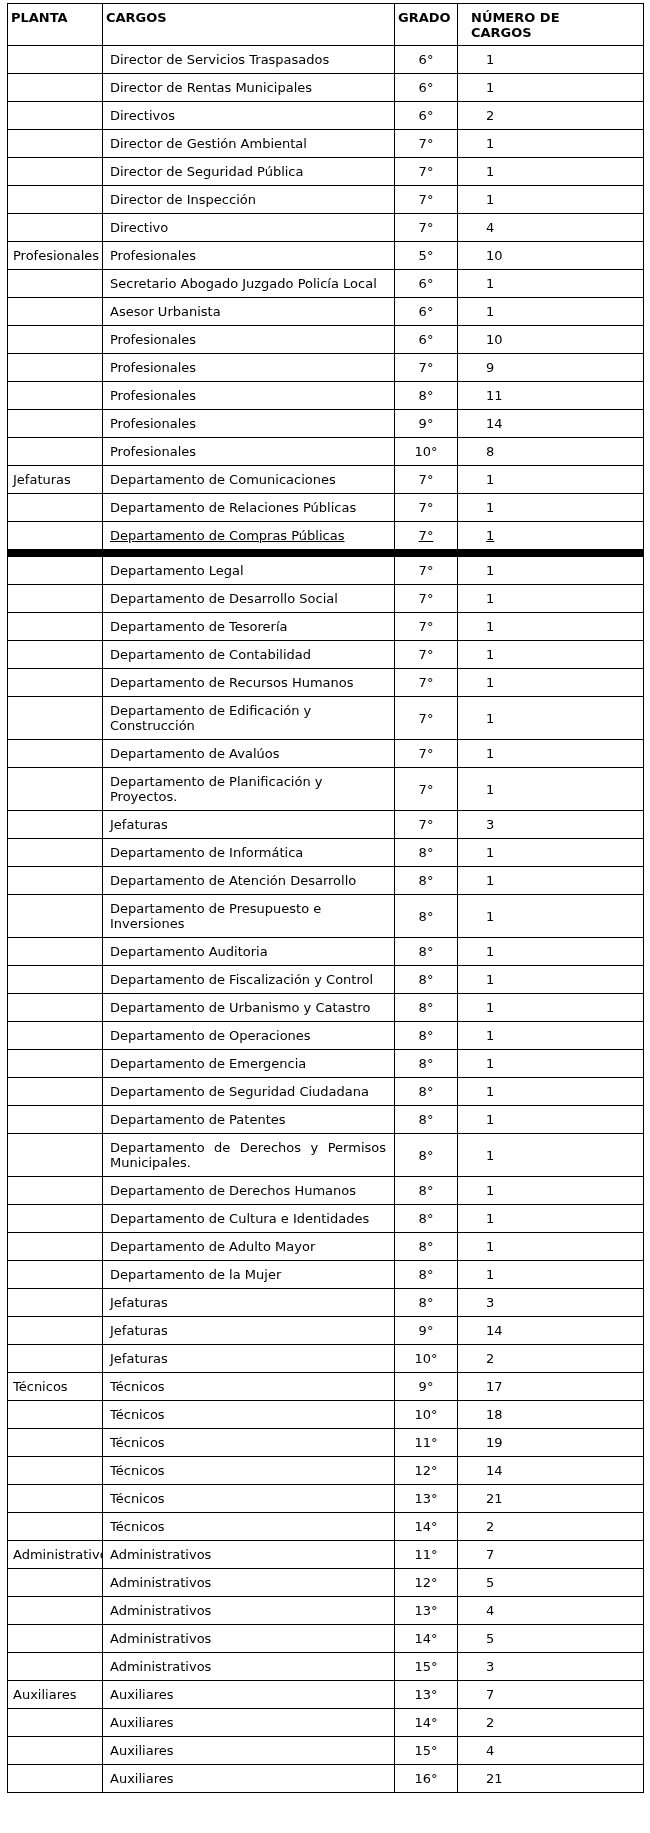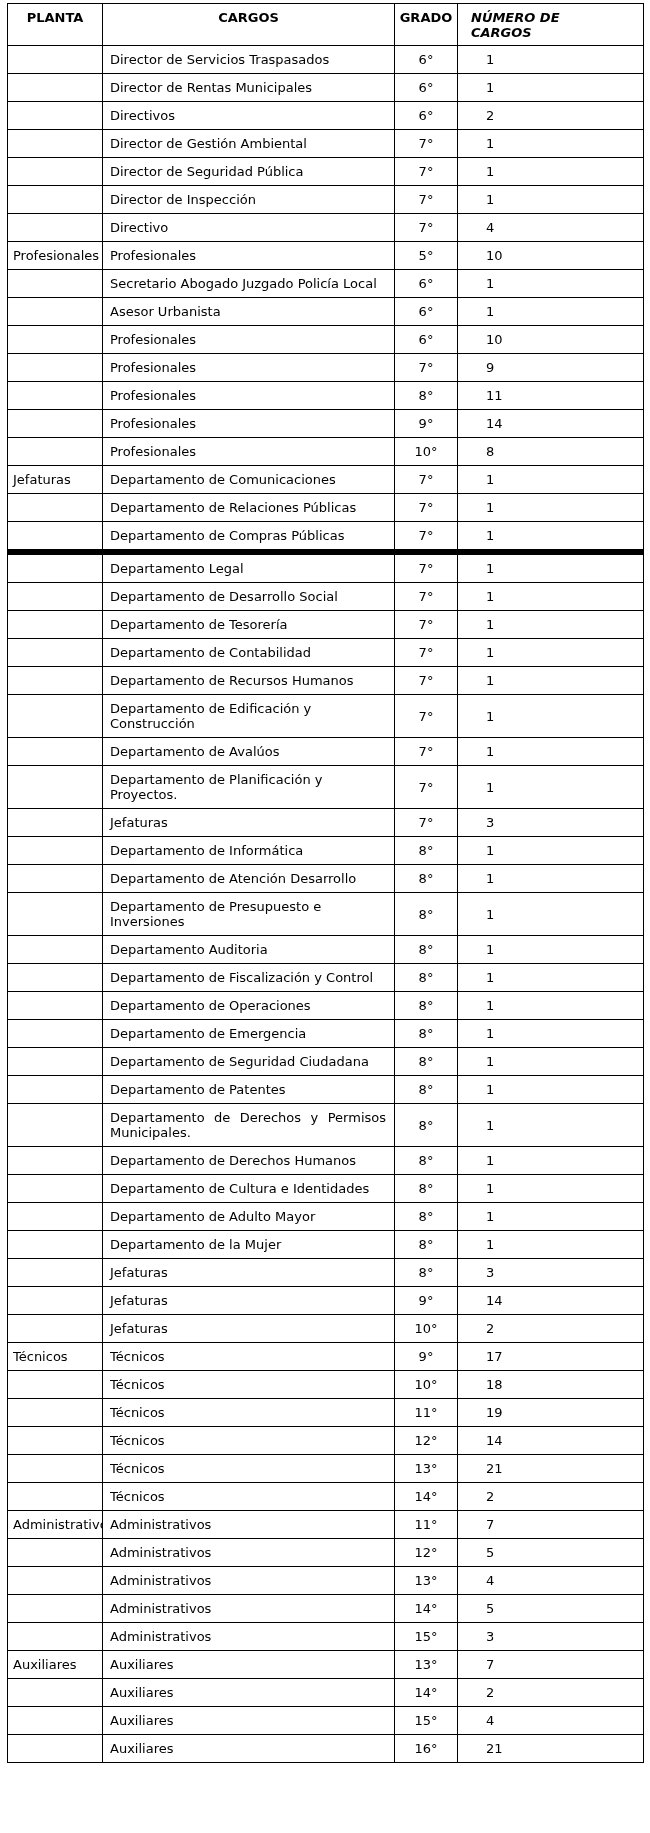--- a/index.html
+++ b/index.html
@@ -34,7 +34,7 @@
   th {
     font-weight: bold;
     vertical-align: top;
-    text-align: center;
+    text-align: left;
     padding: 6px 3px 5px 3px;
   }
   th.col-numero {

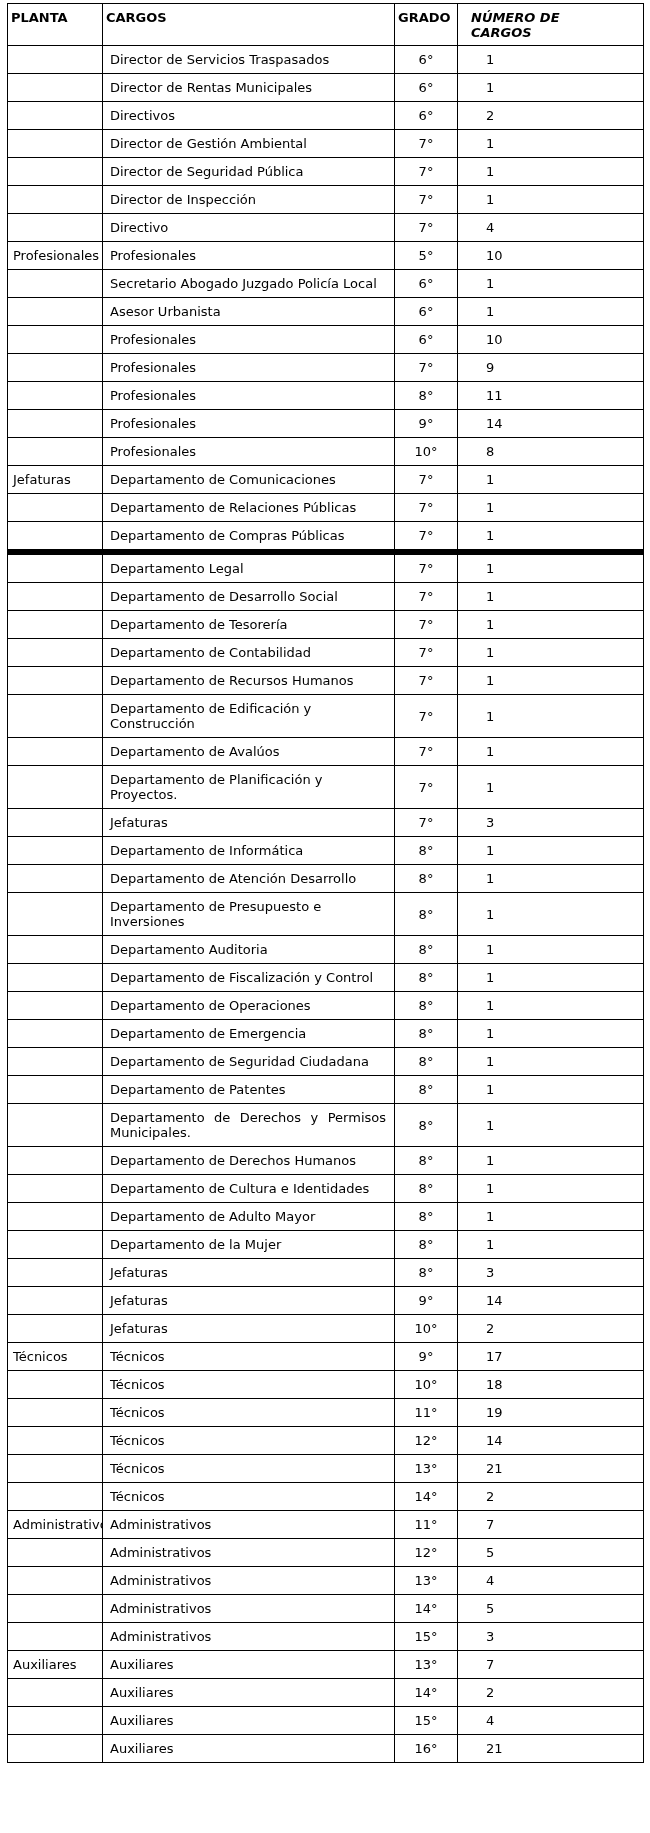--- a/index.html
+++ b/index.html
@@ -41,7 +41,6 @@
     text-align: left;
     padding-left: 13px;
     padding-right: 78px; 
-    font-style: italic;
   }
   td {
     vertical-align: middle;

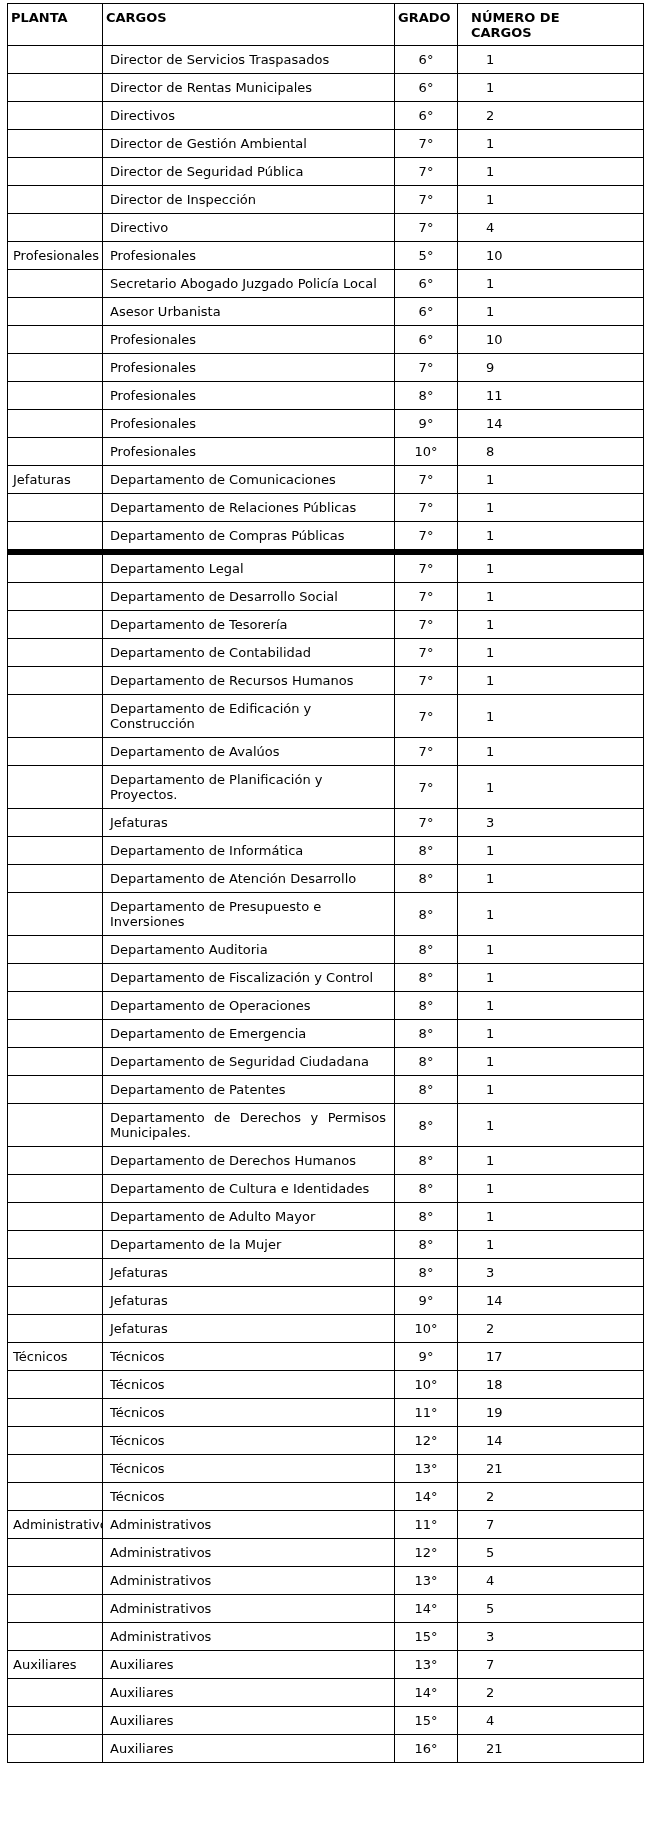--- a/index.html
+++ b/index.html
@@ -67,8 +67,9 @@
   }
   
   tr.page-break td {
-    border-bottom: 6px solid #000000;
+    border-bottom: 8px solid #000000;
     box-shadow: 0 4px 4px -2px rgba(0,0,0,0.35);
+    text-decoration: underline;
   }
 </style>
 </head>

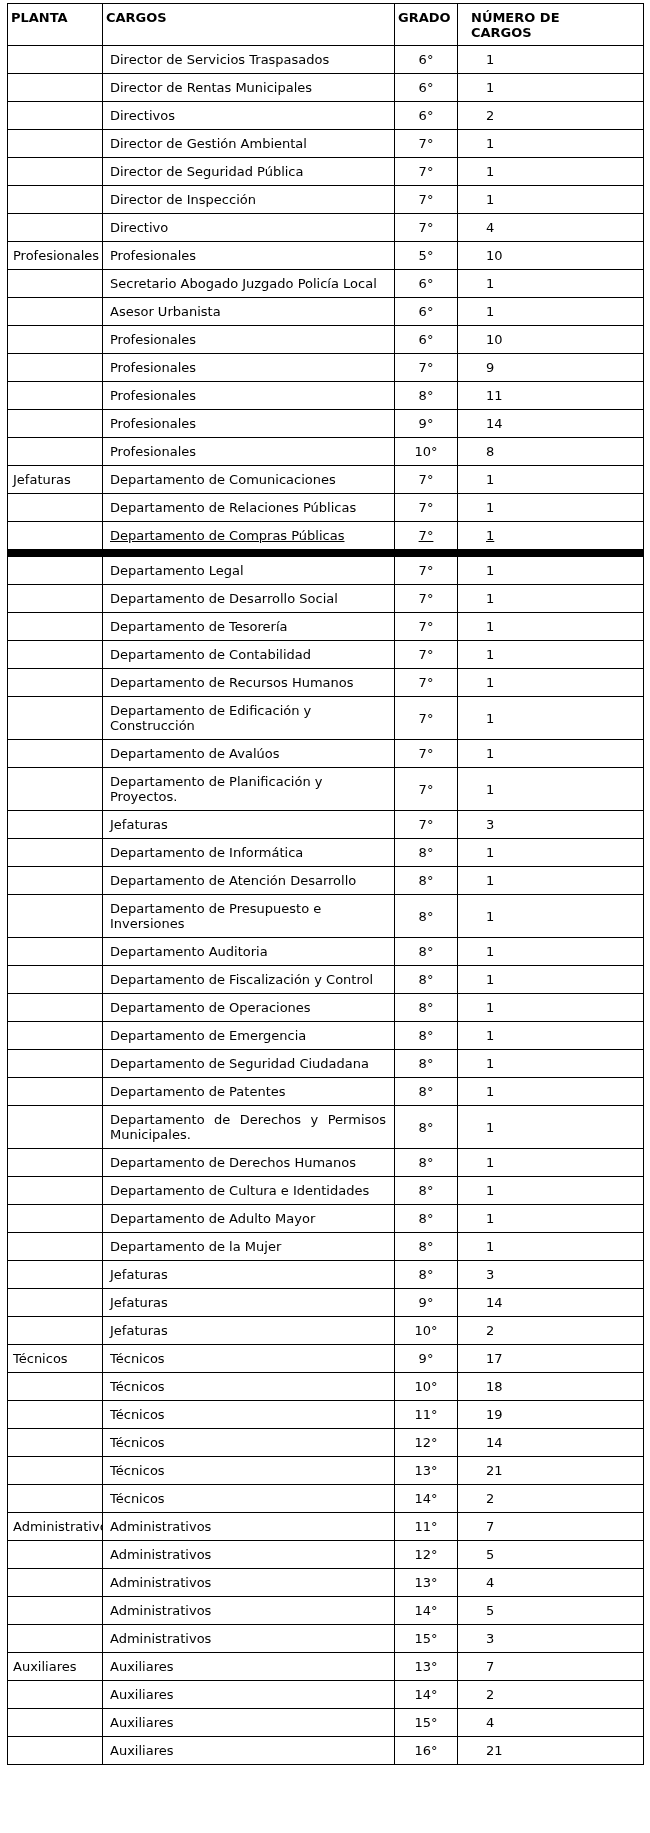--- a/index.html
+++ b/index.html
@@ -286,6 +286,12 @@
         </tr>
         <tr>
           <td class="col-planta"></td>
+          <td class="col-cargo">Departamento de Urbanismo y Catastro</td>
+          <td class="col-grado">8°</td>
+          <td class="col-numero">1</td>
+        </tr>
+        <tr>
+          <td class="col-planta"></td>
           <td class="col-cargo">Departamento de Operaciones</td>
           <td class="col-grado">8°</td>
           <td class="col-numero">1</td>

